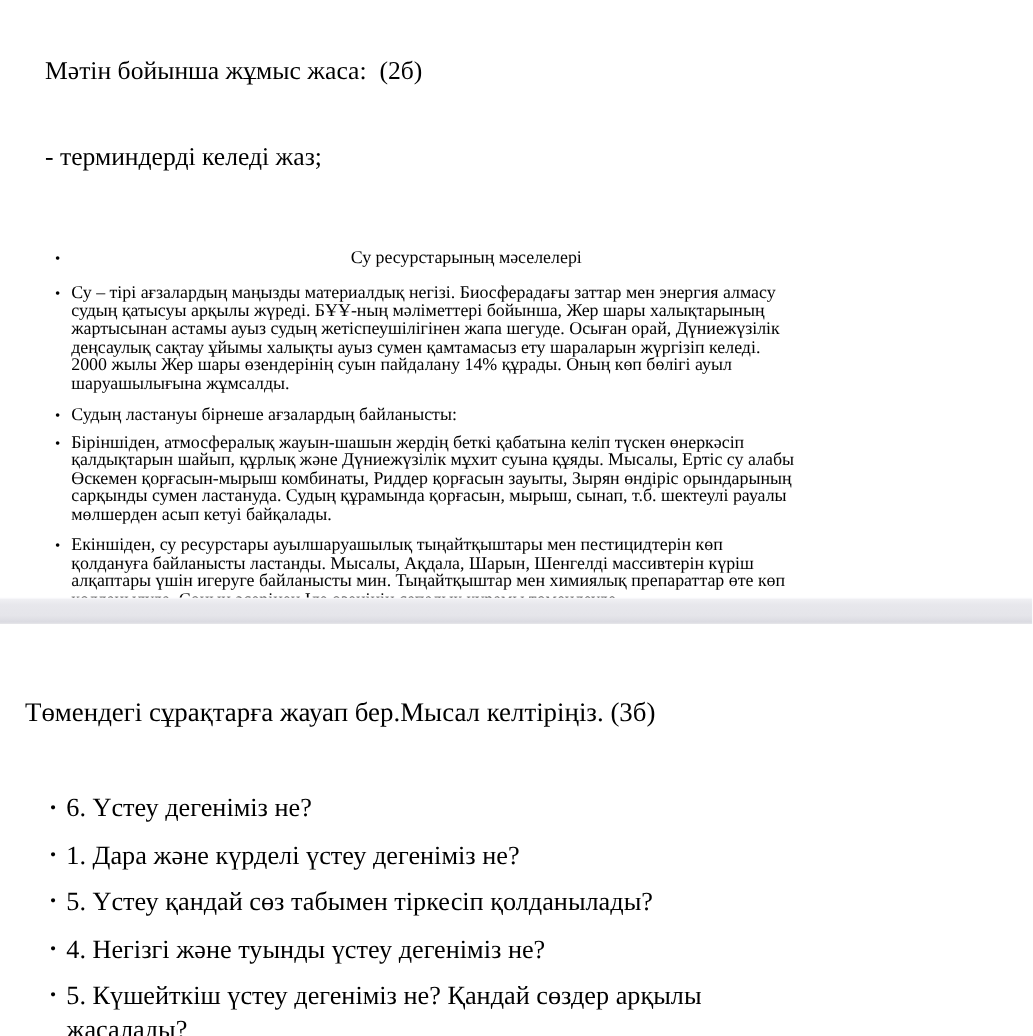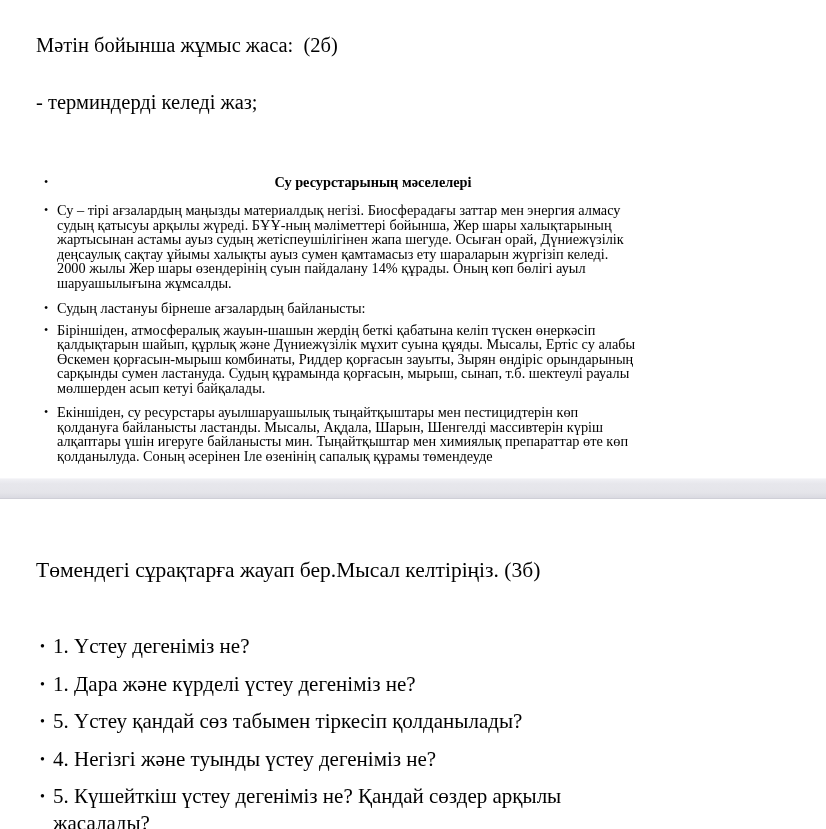--- a/index.html
+++ b/index.html
@@ -33,6 +33,7 @@
   }
   .top-heading, .task-item {
     white-space: pre-wrap;
+    margin-top: 12px;
   }
 
   .article {

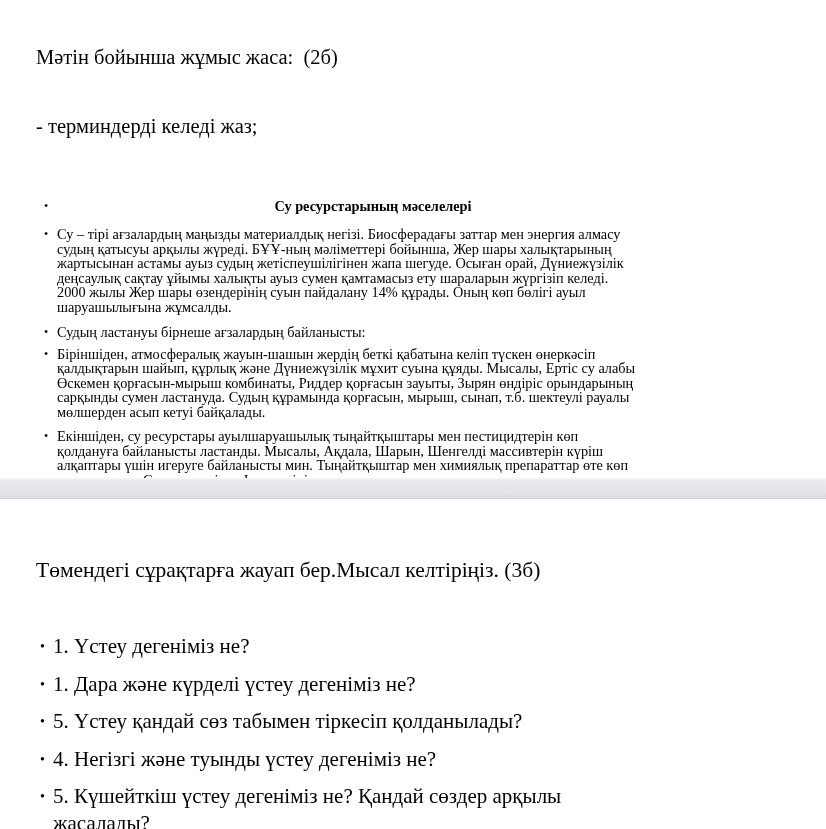--- a/index.html
+++ b/index.html
@@ -57,7 +57,6 @@
   .article-title {
     width: 632px;
     text-align: center;
-    font-weight: bold;
   }
   .para-text {
     flex: 1 1 auto;

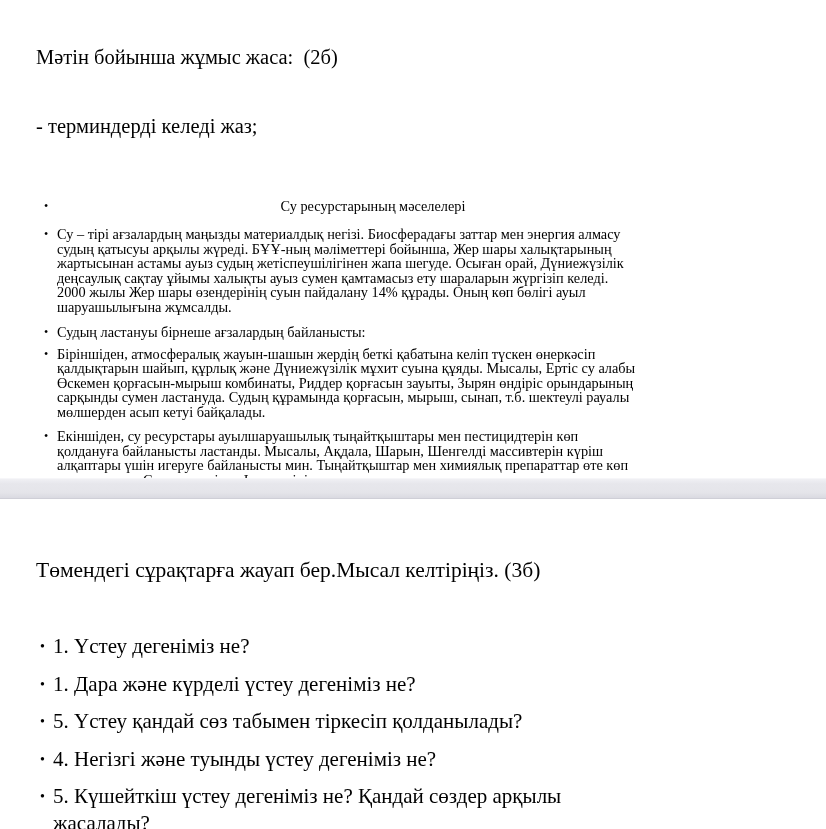--- a/index.html
+++ b/index.html
@@ -85,7 +85,7 @@
     overflow: hidden;
   }
   .bottom-heading {
-    padding: 57px 20px 0 36px;
+    padding: 57px 20px 0 20px;
     font-size: 21.5px;
     line-height: 29px;
   }

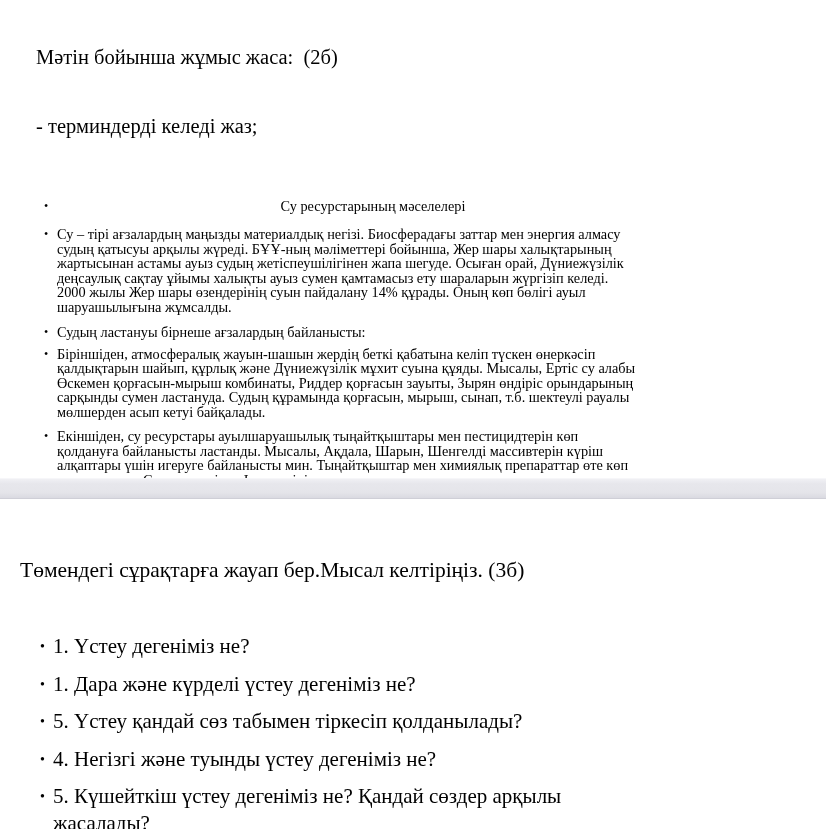--- a/index.html
+++ b/index.html
@@ -176,7 +176,7 @@
 
       <div class="q-item">
         <span class="q-bullet">•</span>
-        <div class="q-text">1. Үстеу дегеніміз не?</div>
+        <div class="q-text">6. Үстеу дегеніміз не?</div>
       </div>
 
       <div class="q-item">

